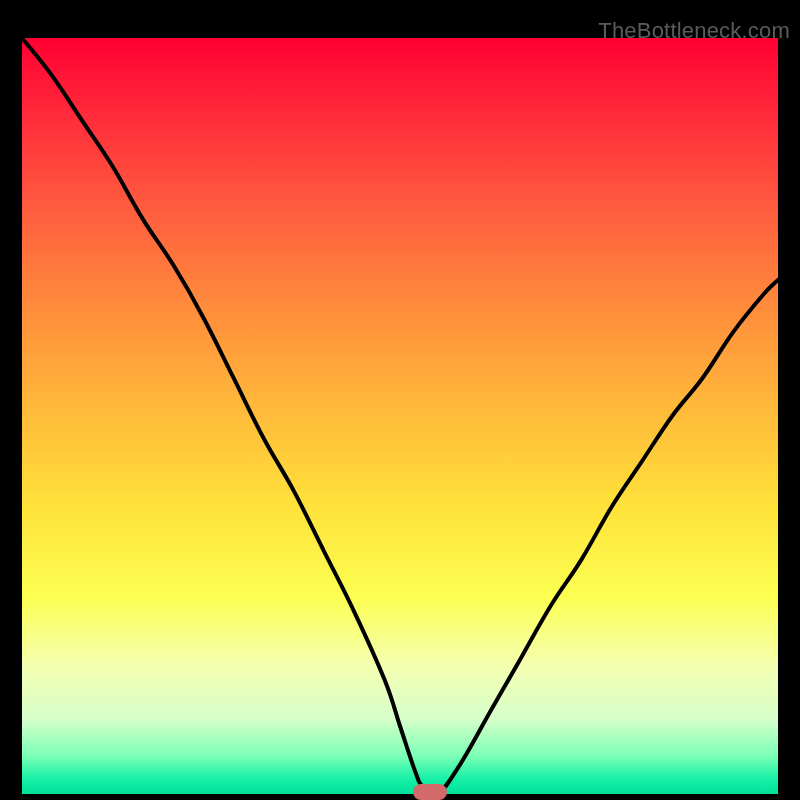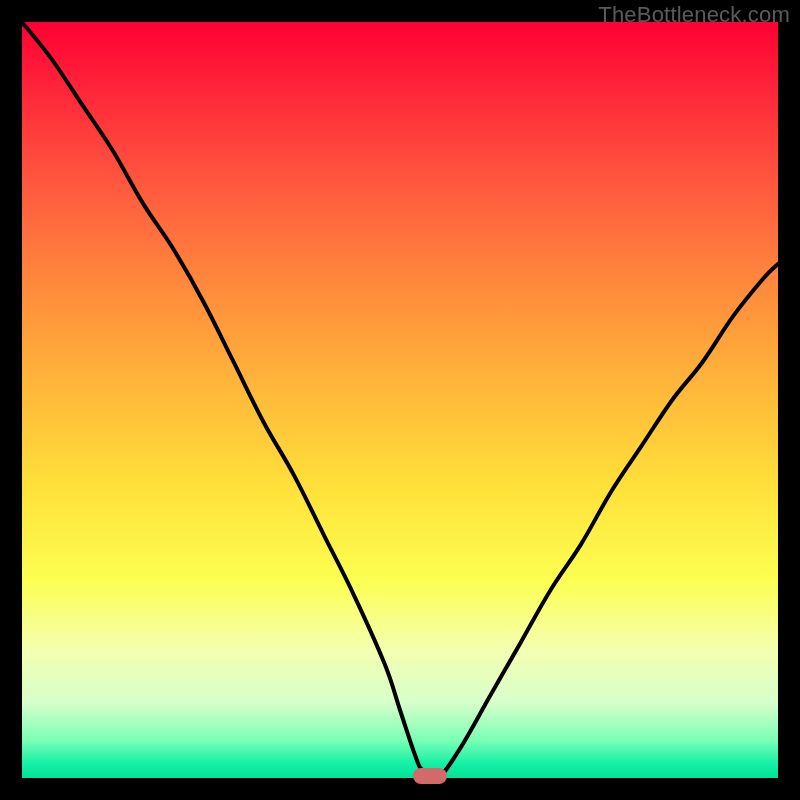--- a/index.html
+++ b/index.html
@@ -16,6 +16,7 @@
     width: 800px;
     height: 704px;
     background: #000;
+    margin-top: 16px;
   }
   .plot-area {
     position: absolute;

